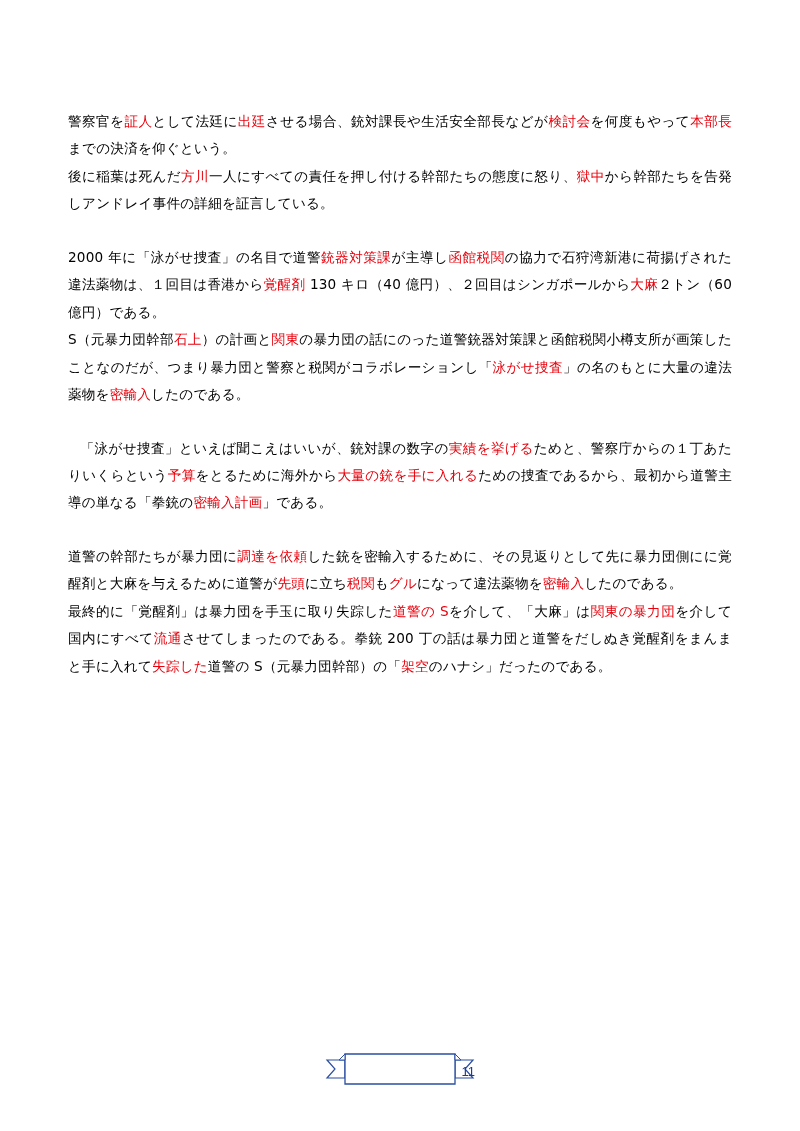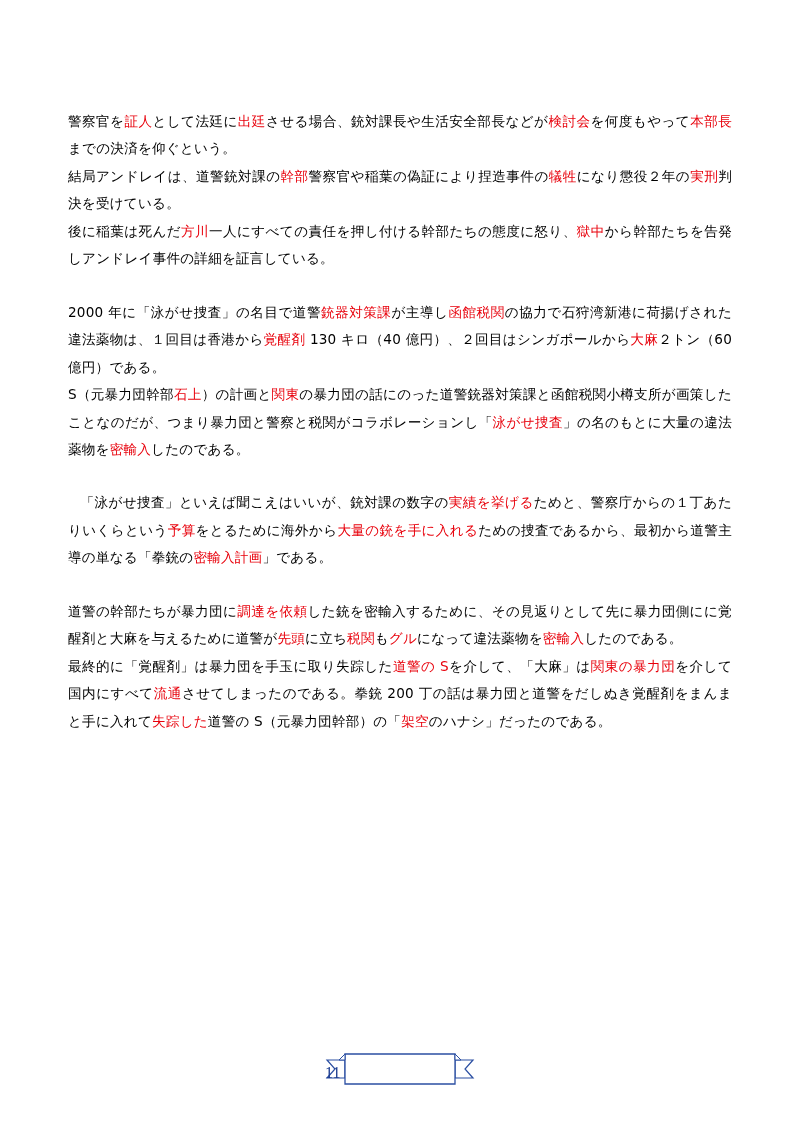--- a/index.html
+++ b/index.html
@@ -83,7 +83,6 @@
 <div class="page">
   <div class="content">
       <p class="para"><span>警察官を</span><span class="r" style="color: rgb(232, 0, 11);">証人</span><span>として法廷に</span><span class="r" style="color: rgb(232, 0, 11);">出廷</span><span>させる場合、銃対課長や生活安全部長などが</span><span class="r" style="color: rgb(232, 0, 11);">検討会</span><span>を何度もやって</span><span class="r" style="color: rgb(232, 0, 11);">本部長</span><span>までの決済を仰ぐという。</span></p>
-      <p class="para"><span>結局アンドレイは、道警銃対課の</span><span class="r" style="color: rgb(232, 0, 11);">幹部</span><span>警察官や稲葉の偽証により捏造事件の</span><span class="r" style="color: rgb(232, 0, 11);">犠牲</span><span>になり懲役２年の</span><span class="r" style="color: rgb(232, 0, 11);">実刑</span><span>判決を受けている。</span></p>
       <p class="para"><span>後に稲葉は死んだ</span><span class="r" style="color: rgb(232, 0, 11);">方川</span><span>一人にすべての責任を押し付ける幹部たちの態度に怒り、</span><span class="r" style="color: rgb(232, 0, 11);">獄中</span><span>から幹部たちを告発しアンドレイ事件の詳細を証言している。</span></p>
       <div class="gap"></div>
       <p class="para"><span>2000 年に「泳がせ捜査」の名目で道警</span><span class="r" style="color: rgb(232, 0, 11);">銃器対策課</span><span>が主導し</span><span class="r" style="color: rgb(232, 0, 11);">函館税関</span><span>の協力で石狩湾新港に荷揚げされた違法薬物は、１回目は香港から</span><span class="r" style="color: rgb(232, 0, 11);">覚醒剤</span><span> 130 キロ（40 億円）、２回目はシンガポールから</span><span class="r" style="color: rgb(232, 0, 11);">大麻</span><span>２トン（60 億円）である。</span></p>

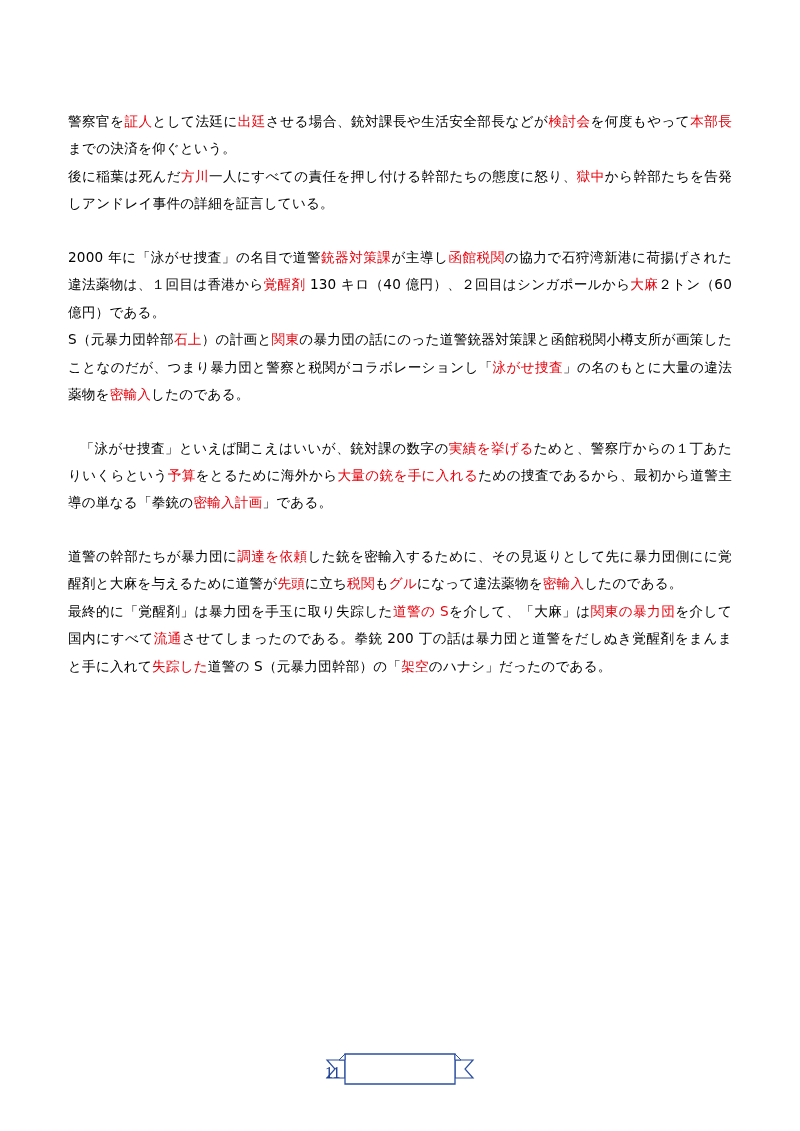--- a/index.html
+++ b/index.html
@@ -71,10 +71,10 @@
     left: 0;
     top: 16px;
     width: 150px;
-    text-align: left;
-    font-size: 16px;
+    text-align: right;
+    font-size: 13px;
     color: #1a3b8f;
-    font-family: Liberation Serif, serif;
+    font-family: Liberation Sans, sans-serif;
   }
 </style>
 </head>

